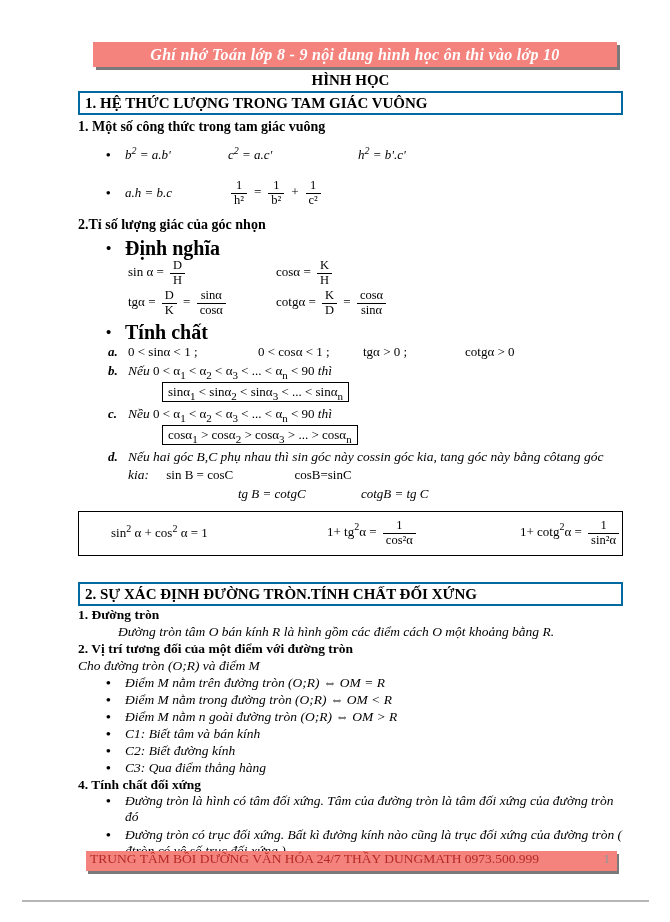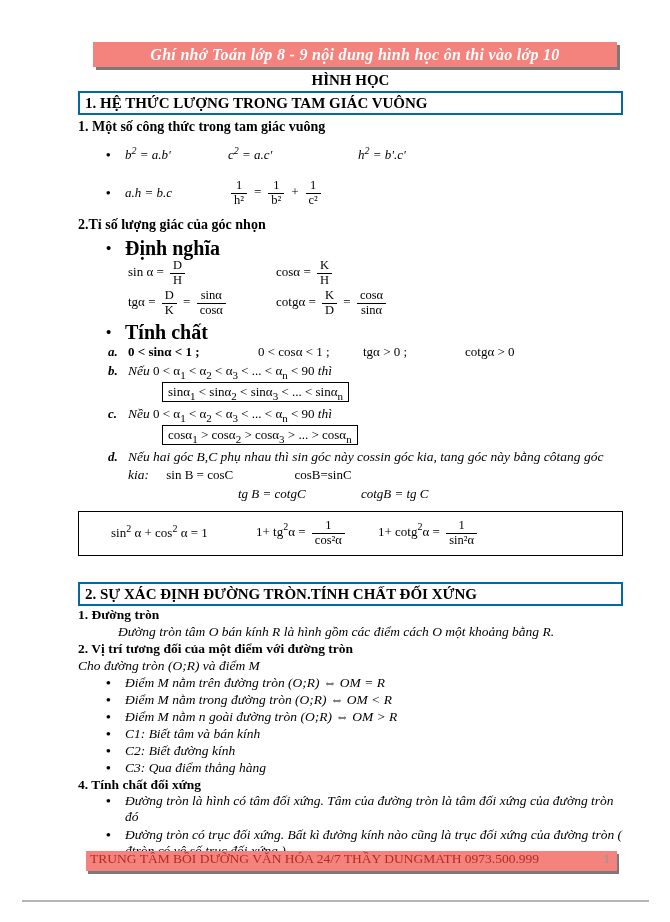--- a/index.html
+++ b/index.html
@@ -47,7 +47,7 @@
   .prop .plabel{position:absolute;left:30px;font-weight:bold;font-style:italic;}
   .arow{display:flex;}
   .arow span{display:inline-block;}
-  .aw1{width:130px;font-weight:bold;}
+  .aw1{width:130px;}
   .aw2{width:105px;}
   .aw3{width:102px;}
   .mbox{

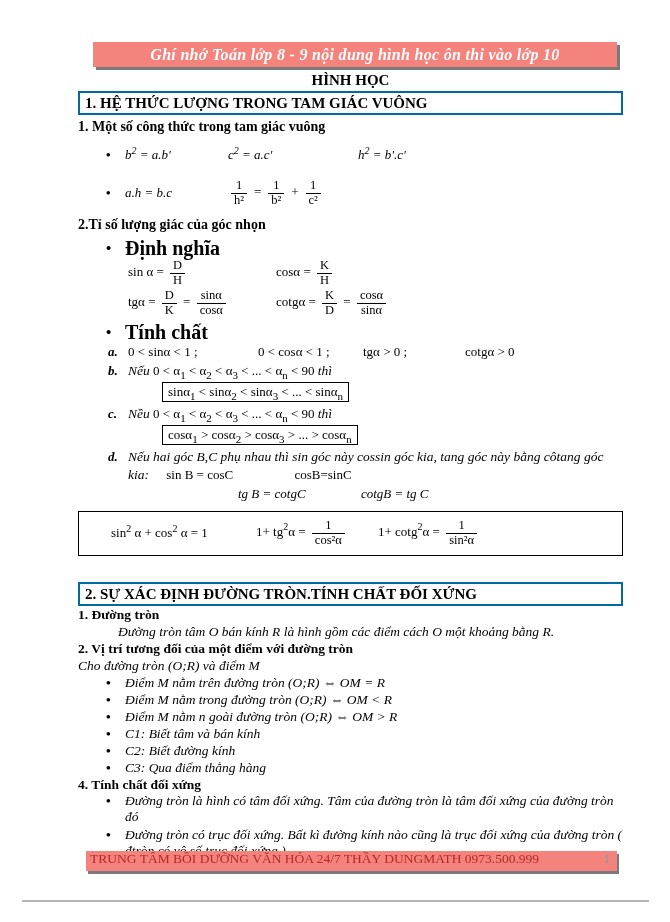--- a/index.html
+++ b/index.html
@@ -64,7 +64,7 @@
 
   .idbox{
     border:1px solid #000;margin-top:8px;display:flex;align-items:center;
-    padding:5px 0 6px 32px;font-size:13px;min-height:32px;
+    padding:5px 0 6px 32px;font-size:13px;min-height:32px;justify-content:space-between;
   }
   .id1{width:145px;}
   .id2{width:122px;}

